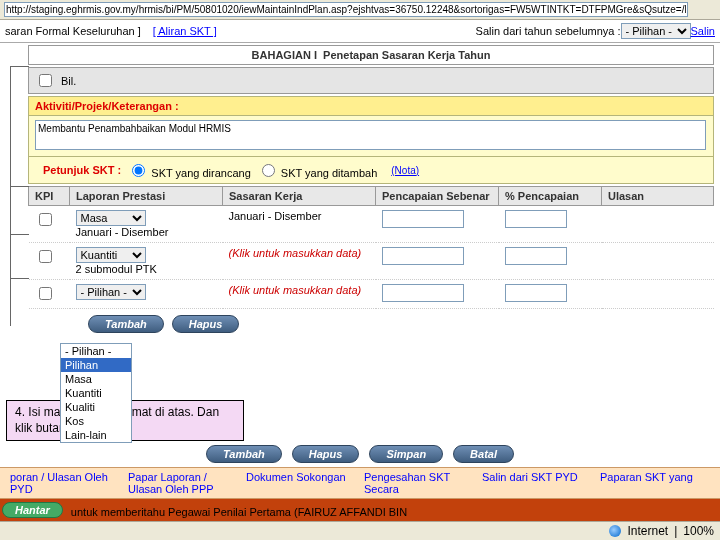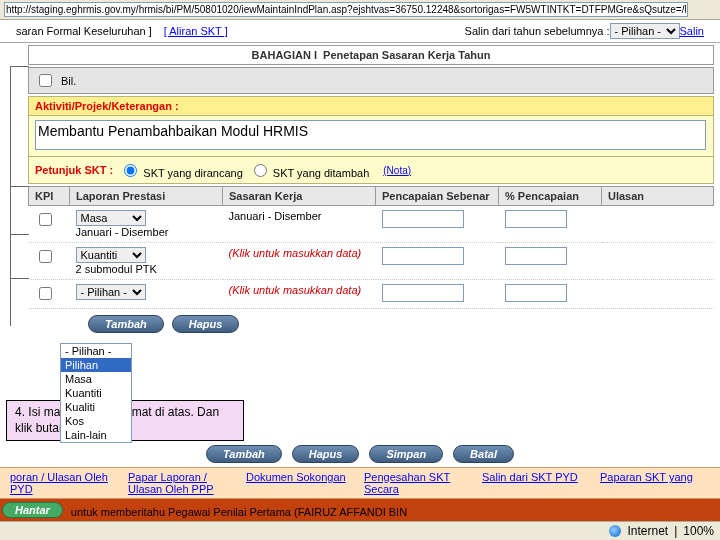--- a/index.html
+++ b/index.html
@@ -5,7 +5,7 @@
 html,body{margin:0;padding:0;font-family:Tahoma,Arial,sans-serif;font-size:11px;background:#fff;width:720px;height:540px;overflow:hidden}
 .addrbar{background:#ece9d8;border-bottom:1px solid #aca899;padding:2px 4px;font-size:10px;color:#444}
 .addrbar input{width:680px;font-size:10px;border:1px solid #7f9db9;padding:1px}
-.topbar{padding:3px 16px;display:flex;align-items:center;gap:12px;border-bottom:1px solid #aaa}
+.topbar{padding:3px 5px;display:flex;align-items:center;gap:12px;border-bottom:1px solid #aaa}
 .topbar a{color:#00f;text-decoration:underline;cursor:pointer}
 .topbar .right{margin-left:auto;display:flex;align-items:center;}
 .sectionhdr{background:#fff;border:1px solid #999;padding:3px 6px;margin:2px 6px 0 28px;font-weight:bold;color:#333;display:flex}

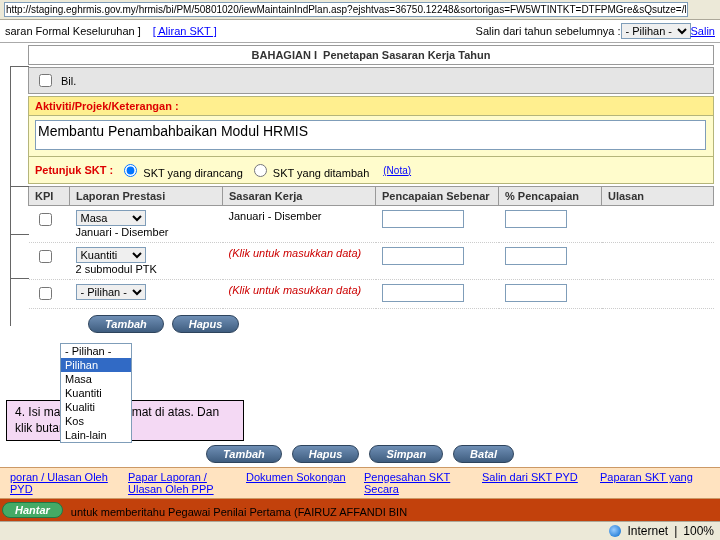--- a/index.html
+++ b/index.html
@@ -14,7 +14,7 @@
 .yellowbox{background:#fffccc;border:1px solid #b5b57a;margin-top:2px}
 .yb-hdr{background:#ffef8f;padding:3px 6px;font-weight:bold;color:#d00;border-bottom:1px solid #b5b57a}
 .yb-body{padding:4px 6px}
-.yb-body textarea{width:99%;height:24px;font-family:inherit;font-size:14px;border:1px solid #7f9db9;resize:none}
+.yb-body textarea{width:99%;height:24px;font-family:inherit;font-size:10px;border:1px solid #7f9db9;resize:none}
 .yb-foot{padding:4px 6px;border-top:1px solid #b5b57a;display:flex;align-items:center;gap:6px;color:#d00;font-weight:bold}
 .yb-foot label{color:#000;font-weight:normal}
 .notelink{color:#00f;font-size:10px;text-decoration:underline;cursor:pointer;font-weight:normal;margin-left:8px}

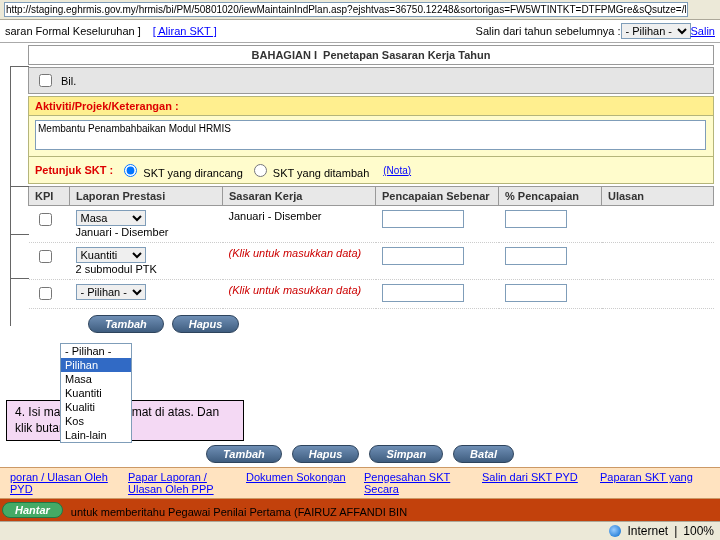--- a/index.html
+++ b/index.html
@@ -15,7 +15,7 @@
 .yb-hdr{background:#ffef8f;padding:3px 6px;font-weight:bold;color:#d00;border-bottom:1px solid #b5b57a}
 .yb-body{padding:4px 6px}
 .yb-body textarea{width:99%;height:24px;font-family:inherit;font-size:10px;border:1px solid #7f9db9;resize:none}
-.yb-foot{padding:4px 6px;border-top:1px solid #b5b57a;display:flex;align-items:center;gap:6px;color:#d00;font-weight:bold}
+.yb-foot{padding:4px 14px;border-top:1px solid #b5b57a;display:flex;align-items:center;gap:6px;color:#d00;font-weight:bold}
 .yb-foot label{color:#000;font-weight:normal}
 .notelink{color:#00f;font-size:10px;text-decoration:underline;cursor:pointer;font-weight:normal;margin-left:8px}
 table.grid{width:100%;border-collapse:collapse;margin-top:2px}

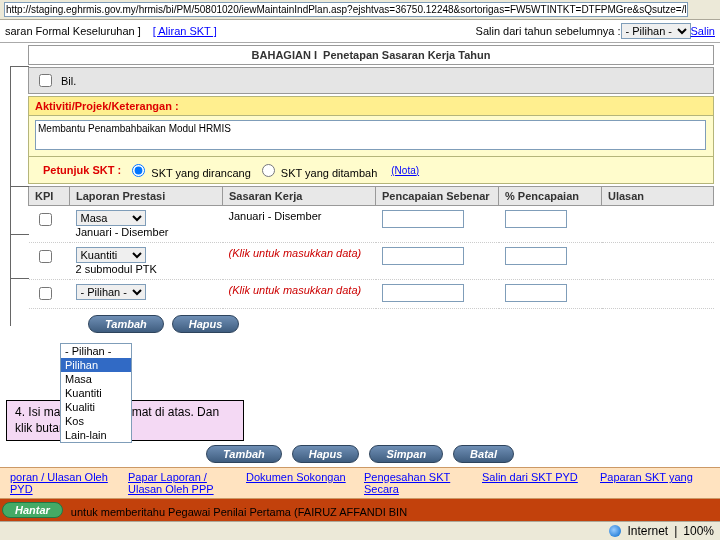--- a/index.html
+++ b/index.html
@@ -38,7 +38,7 @@
 .botbtns{display:flex;gap:10px;justify-content:center;padding:4px 0;background:#fff}
 .peachrow{background:#ffe3c0;display:flex;padding:3px 6px;border-top:1px solid #c96;border-bottom:1px solid #c96}
 .peachrow .cell{flex:1;padding:0 4px}
-.peachrow a{color:#00f;text-decoration:underline;cursor:pointer}
+.peachrow a{color:#00f;cursor:pointer}
 .greybar{background:#c2410c;padding:3px 2px;display:flex;align-items:flex-end;gap:8px}
 .hantar{background:#4a6;color:#fff;border:1px solid #274;border-radius:8px;padding:1px 12px;font-size:11px;font-weight:bold;cursor:pointer;font-style:italic}
 .statusbar{background:#ece9d8;border-top:1px solid #aca899;padding:2px 6px;display:flex;justify-content:flex-end;align-items:center;gap:6px;font-size:12px}

